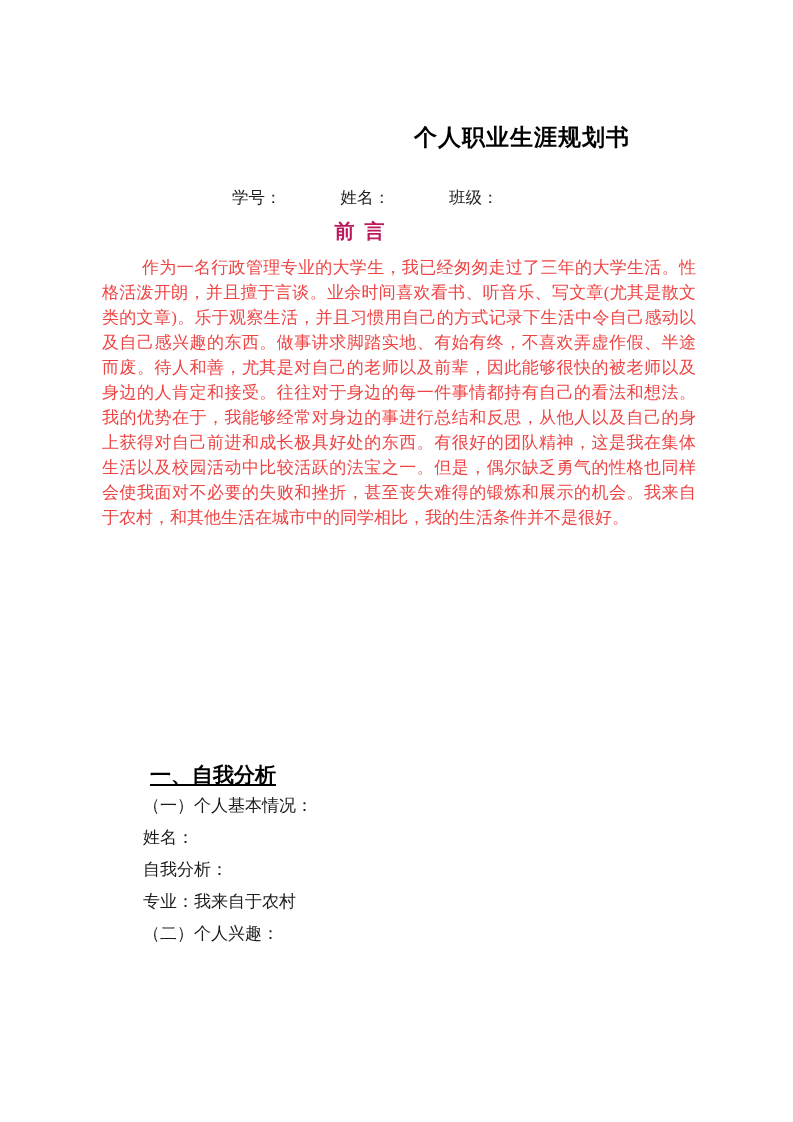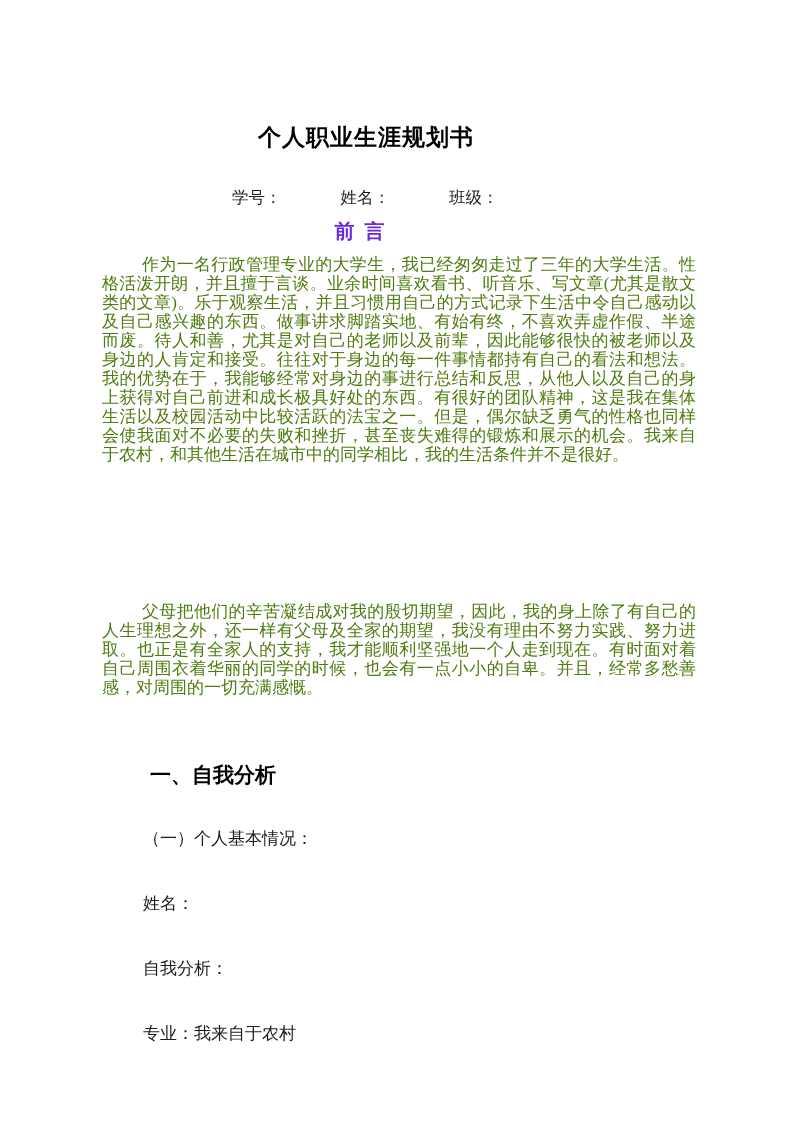--- a/index.html
+++ b/index.html
@@ -23,7 +23,7 @@
     left: 102px; top: 124px;
     width: 594px;
     padding-right: 66px;
-    text-align: center;
+    text-align: right;
     font-size: 23px;
     font-weight: bold;
     color: #000000;

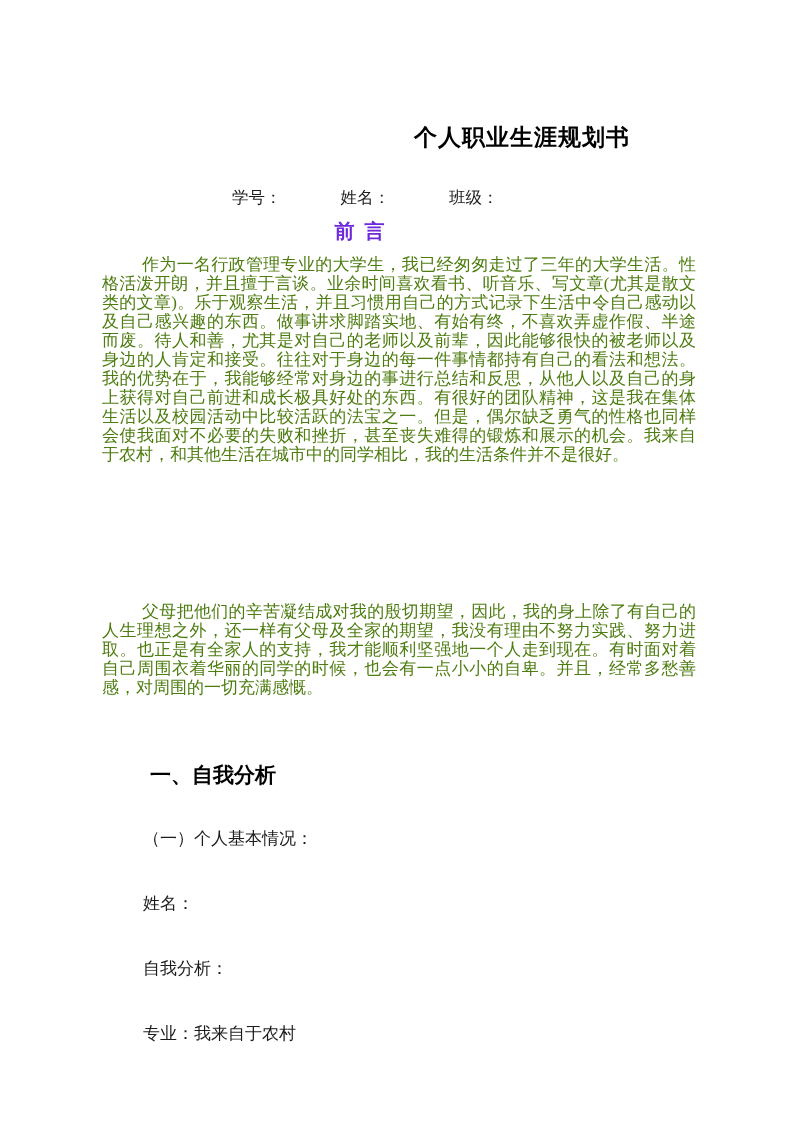--- a/index.html
+++ b/index.html
@@ -48,7 +48,7 @@
     text-align: center;
     font-size: 20px;
     font-weight: bold;
-    color: #6d28d9;
+    color: #be185d;
     line-height: 26px;
     white-space: pre;
   }

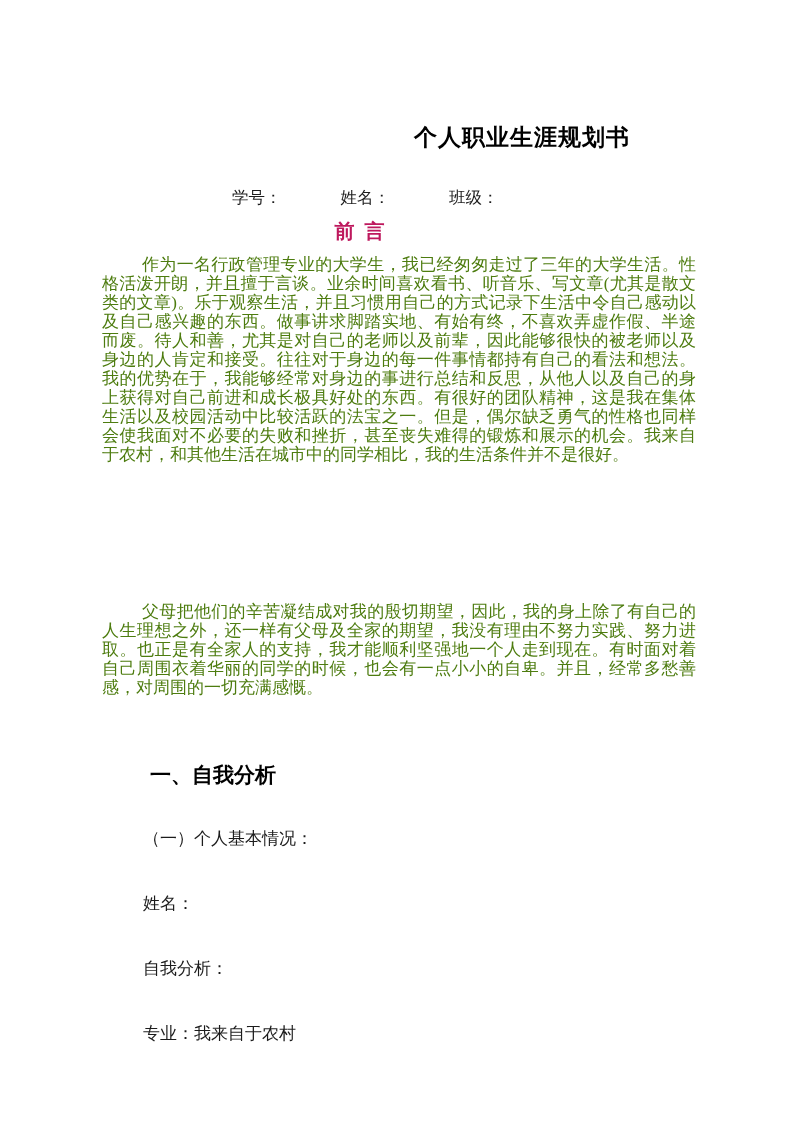--- a/index.html
+++ b/index.html
@@ -57,10 +57,10 @@
     left: 102px;
     width: 594px;
     font-size: 17px;
-    line-height: 19px;
+    line-height: 25px;
     text-align: justify;
     text-indent: 40px;
-    color: #4d7c0f;
+    color: #ef4444;
   }
   .para-1 { top: 255px; }
   .para-2 { top: 602px; }

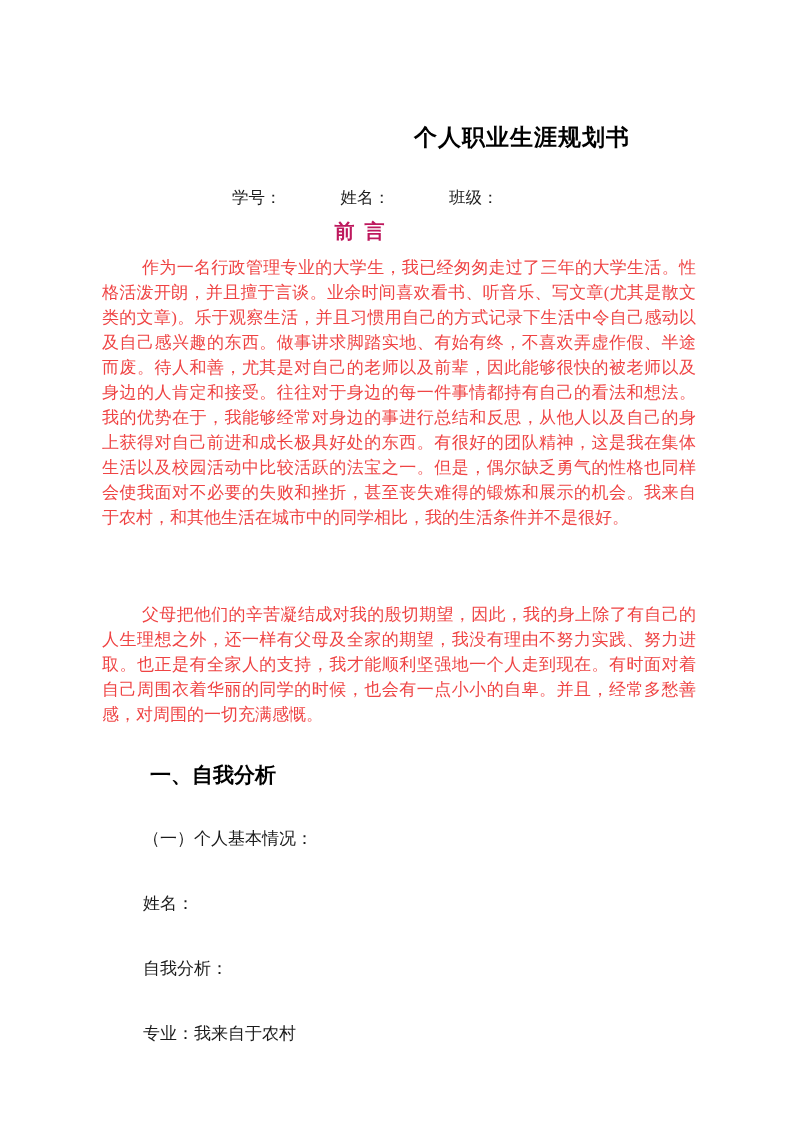--- a/index.html
+++ b/index.html
@@ -105,7 +105,6 @@
 
   <p class="body-para para-1">作为一名行政管理专业的大学生，我已经匆匆走过了三年的大学生活。性格活泼开朗，并且擅于言谈。业余时间喜欢看书、听音乐、写文章(尤其是散文类的文章)。乐于观察生活，并且习惯用自己的方式记录下生活中令自己感动以及自己感兴趣的东西。做事讲求脚踏实地、有始有终，不喜欢弄虚作假、半途而废。待人和善，尤其是对自己的老师以及前辈，因此能够很快的被老师以及身边的人肯定和接受。往往对于身边的每一件事情都持有自己的看法和想法。我的优势在于，我能够经常对身边的事进行总结和反思，从他人以及自己的身上获得对自己前进和成长极具好处的东西。有很好的团队精神，这是我在集体生活以及校园活动中比较活跃的法宝之一。但是，偶尔缺乏勇气的性格也同样会使我面对不必要的失败和挫折，甚至丧失难得的锻炼和展示的机会。我来自于农村，和其他生活在城市中的同学相比，我的生活条件并不是很好。</p>
 
-  <p class="body-para para-2">父母把他们的辛苦凝结成对我的殷切期望，因此，我的身上除了有自己的人生理想之外，还一样有父母及全家的期望，我没有理由不努力实践、努力进取。也正是有全家人的支持，我才能顺利坚强地一个人走到现在。有时面对着自己周围衣着华丽的同学的时候，也会有一点小小的自卑。并且，经常多愁善感，对周围的一切充满感慨。</p>
 
   <h2 class="section-heading">一、自我分析</h2>
 

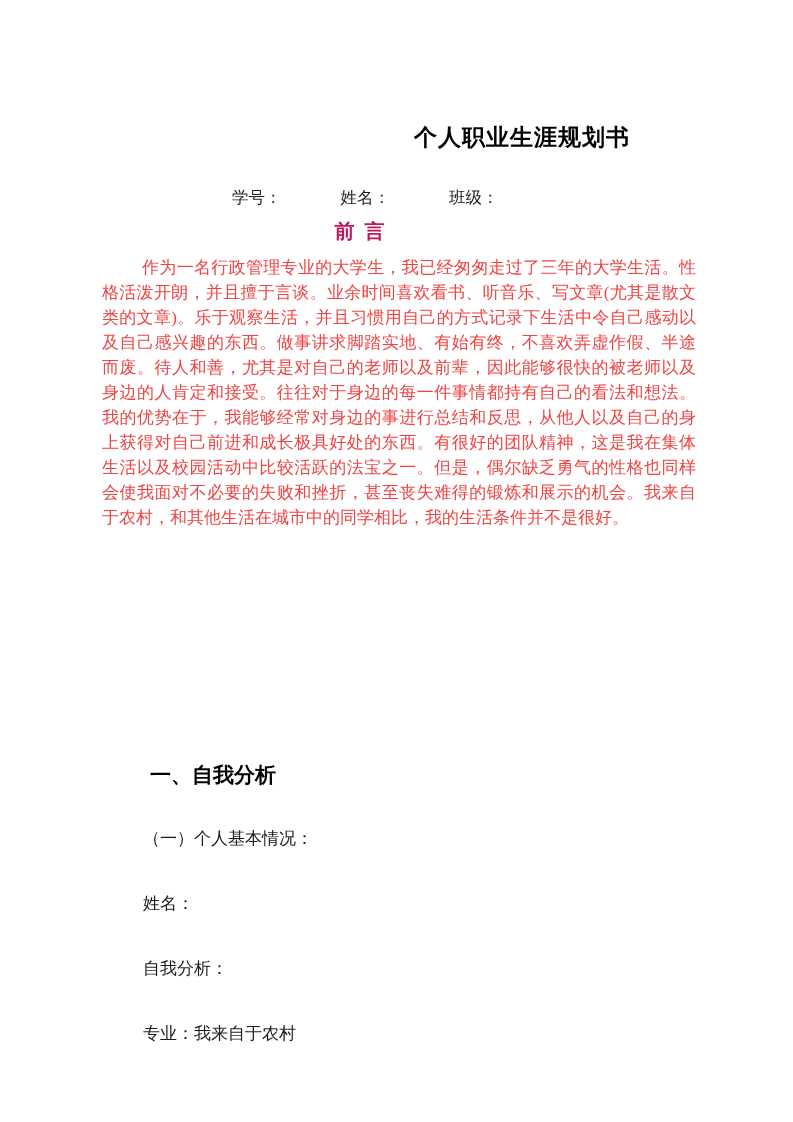--- a/index.html
+++ b/index.html
@@ -73,6 +73,7 @@
     font-weight: bold;
     color: #000000;
     line-height: 28px;
+    text-decoration: underline;
   }
   .fields-list {
     position: absolute;

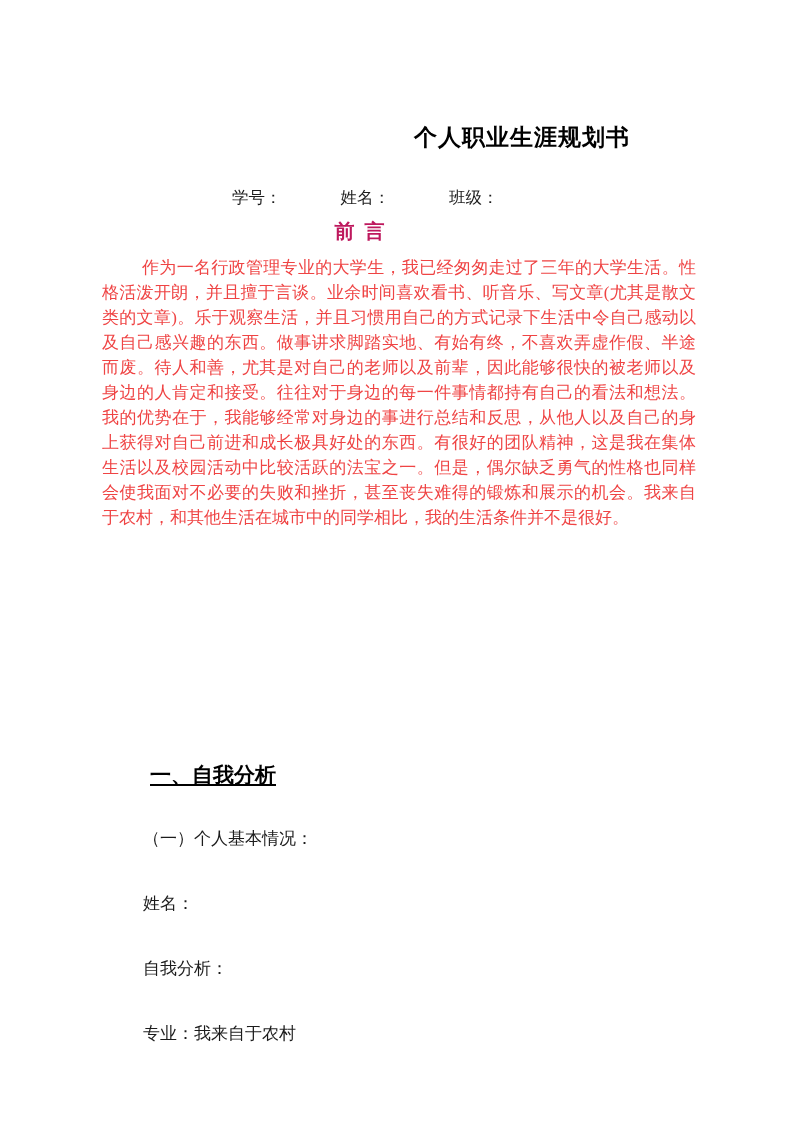--- a/index.html
+++ b/index.html
@@ -86,7 +86,6 @@
   }
   .fields-list .field-line {
     white-space: nowrap;
-    margin-top: 33px;
   }
 </style>
 </head>

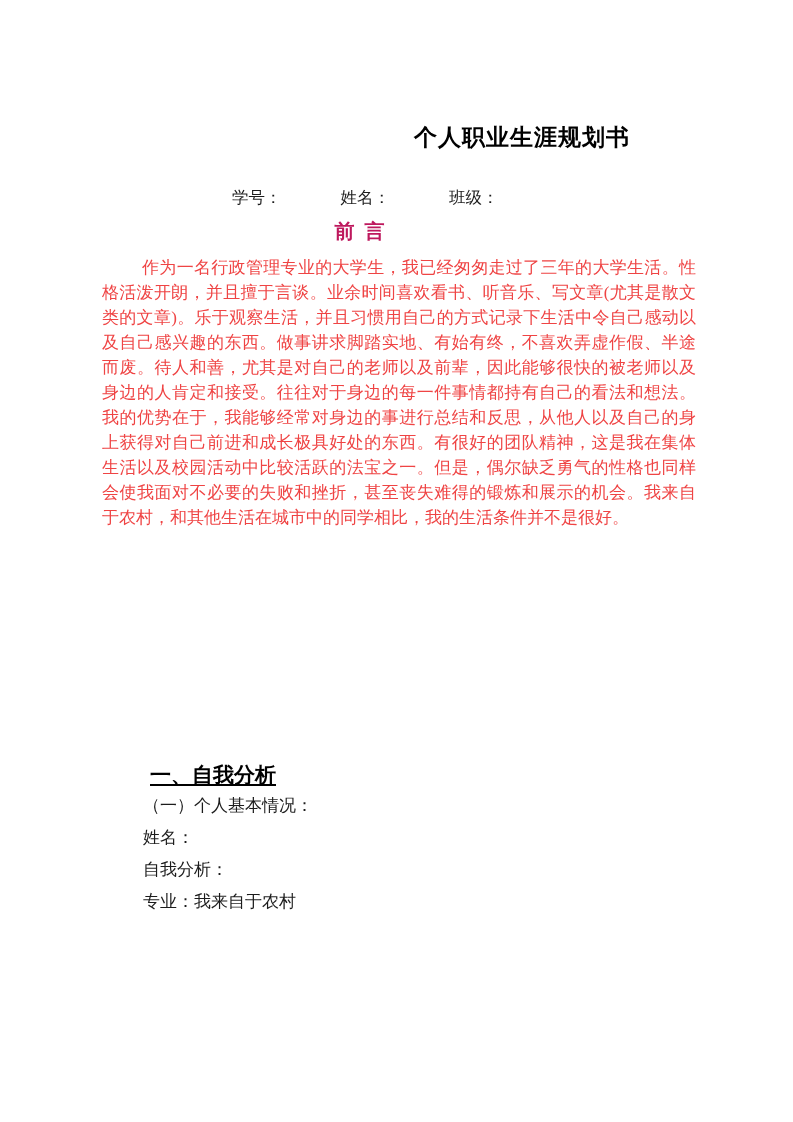--- a/index.html
+++ b/index.html
@@ -113,6 +113,7 @@
     <div class="field-line">姓名：</div>
     <div class="field-line">自我分析：</div>
     <div class="field-line">专业：我来自于农村</div>
+    <div class="field-line">（二）个人兴趣：</div>
   </div>
 
 </div>

